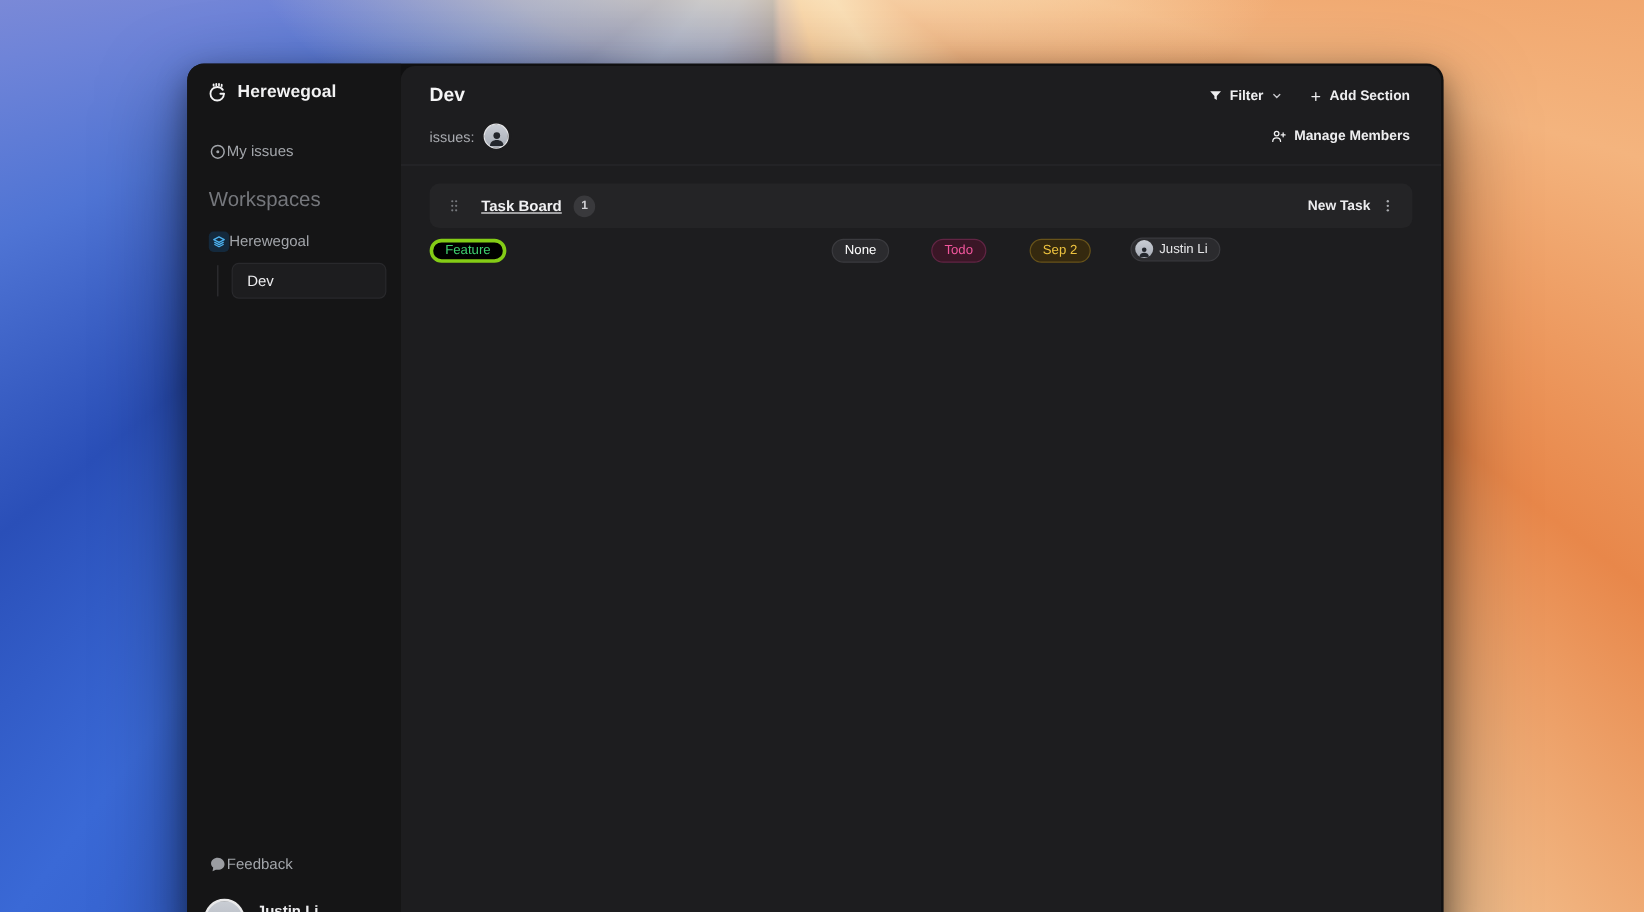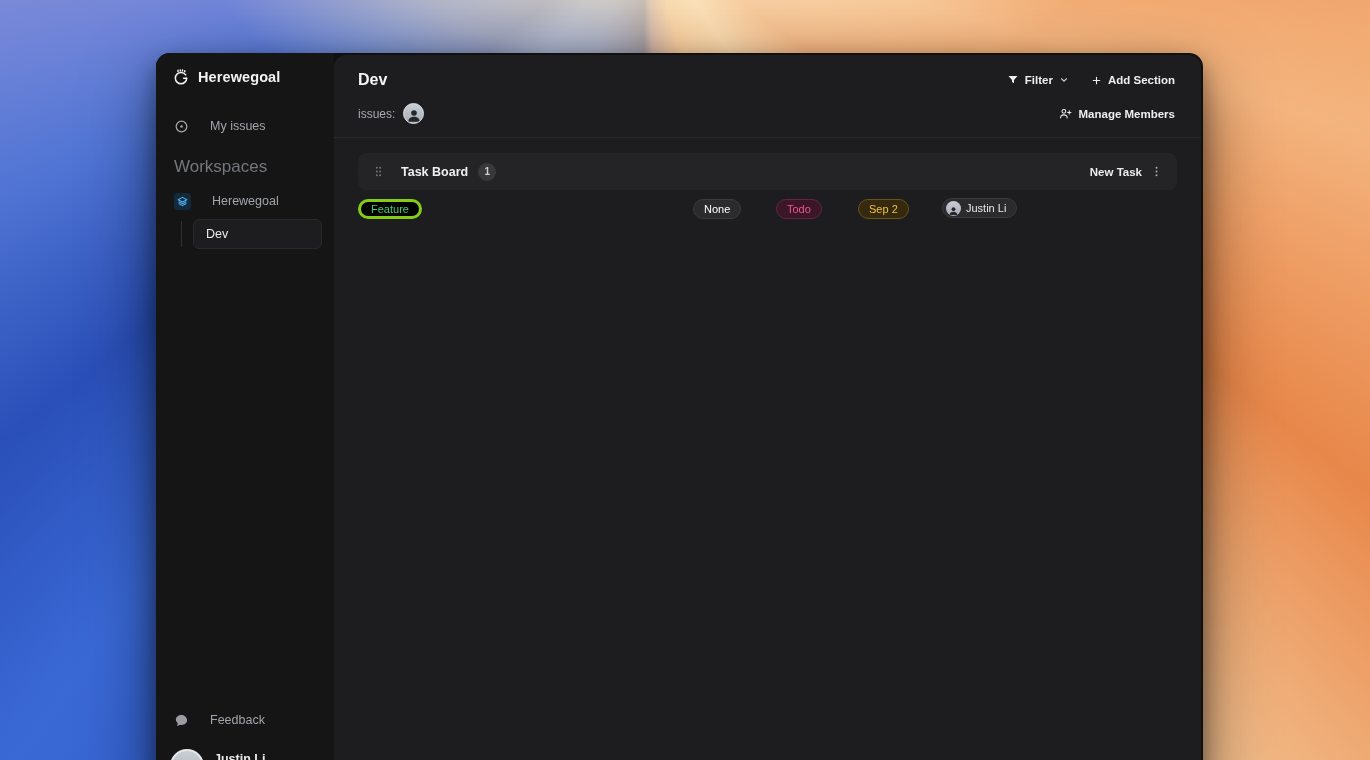--- a/index.html
+++ b/index.html
@@ -32,7 +32,7 @@
   .brand .logo { width:18px; height:18px; display:flex; }
   .brand .name { font-size:14.5px; font-weight:700; color:#f2f2f3; letter-spacing:.1px; }
   .side-item {
-    display:flex; align-items:center; gap:21px; height:30px; padding:0 6px;
+    display:flex; align-items:center; gap:0; height:30px; padding:0 6px;
     color:#a2a5aa; font-size:12.5px; border-radius:6px; cursor:pointer;
   }
   .side-item .ic { width:15px; height:15px; display:flex; flex:0 0 15px; }

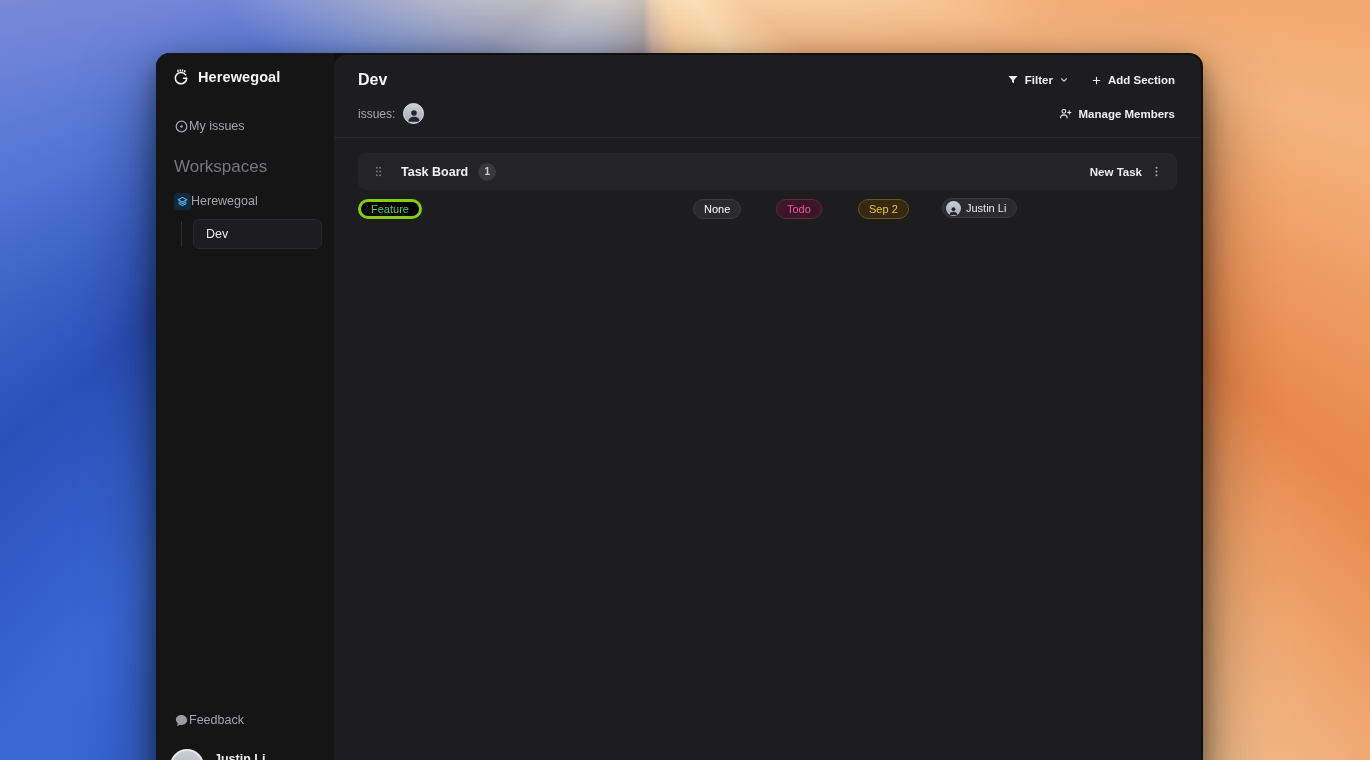--- a/index.html
+++ b/index.html
@@ -102,7 +102,7 @@
     display:flex; align-items:center; padding:0 14px; gap:10px;
   }
   .grip { width:13px; height:15px; display:flex; cursor:grab; }
-  .section-title { font-size:12.5px; font-weight:700; color:#f0f0f2; margin-left:6px; }
+  .section-title { font-size:12.5px; font-weight:700; color:#f0f0f2; margin-left:6px;text-decoration:underline; }
   .count-badge {
     min-width:18px; height:18px; border-radius:50%; background:#39393c; color:#cfcfd3;
     font-size:10px; font-weight:600; display:flex; align-items:center; justify-content:center;

